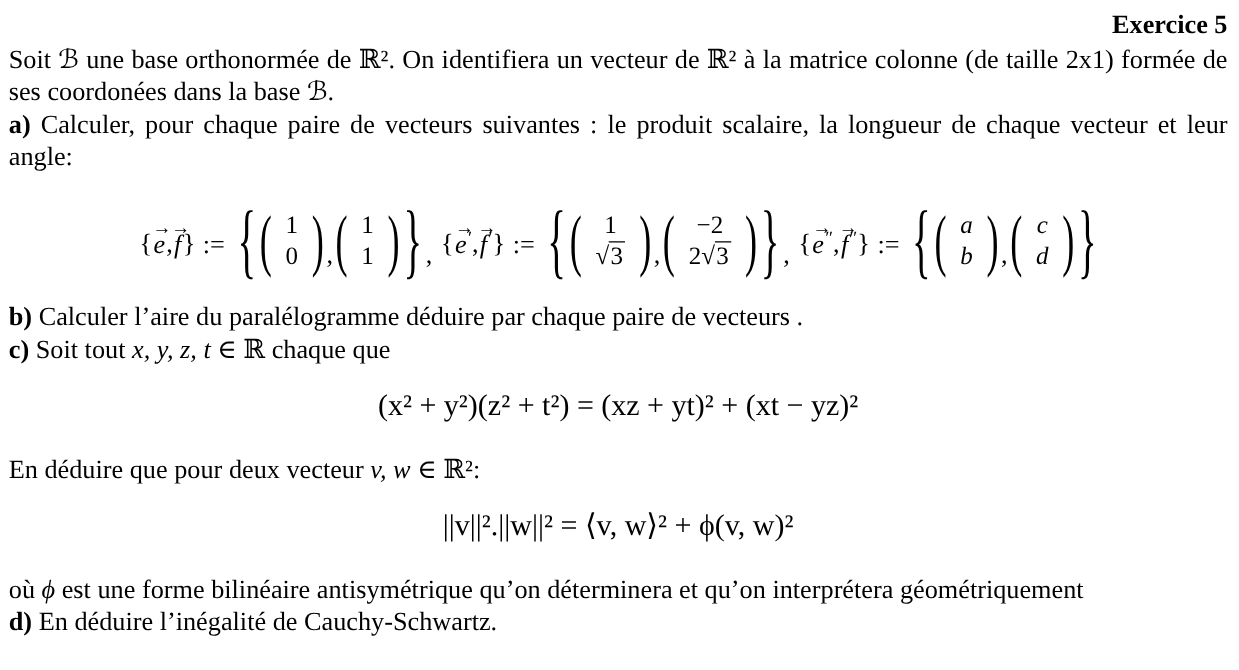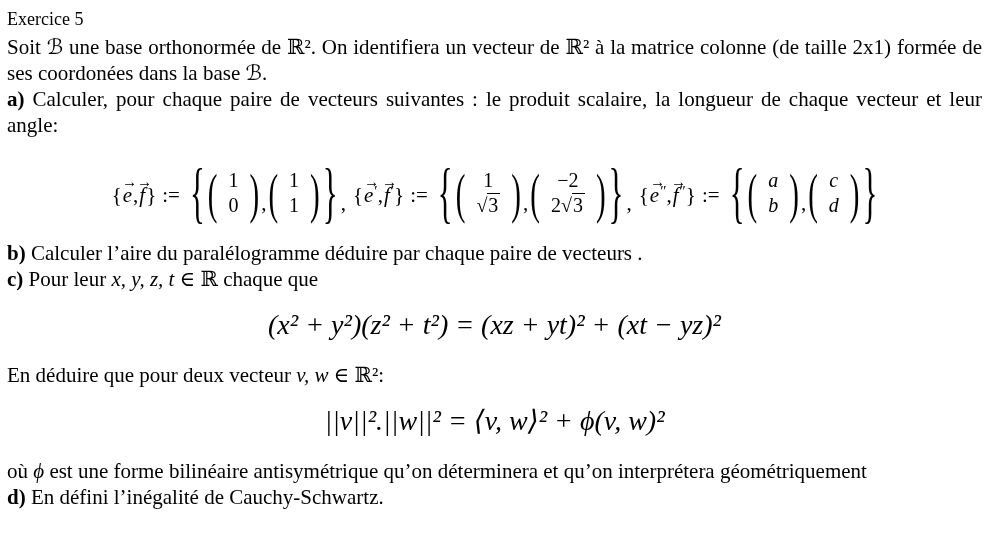--- a/index.html
+++ b/index.html
@@ -11,7 +11,7 @@
     padding:6px 9px 0 7px;
   }
   .para{margin:0;text-align:justify;}
-  h1.title{font-size:18px;line-height:26px;margin:0 0 2px 0;font-weight:normal;}
+  h1.title{font-size:21px;line-height:26px;margin:0 0 2px 0;font-weight:bold;text-align:right;}
   b.qlabel{font-weight:bold;}
   i.mvar{font-style:italic;}
 

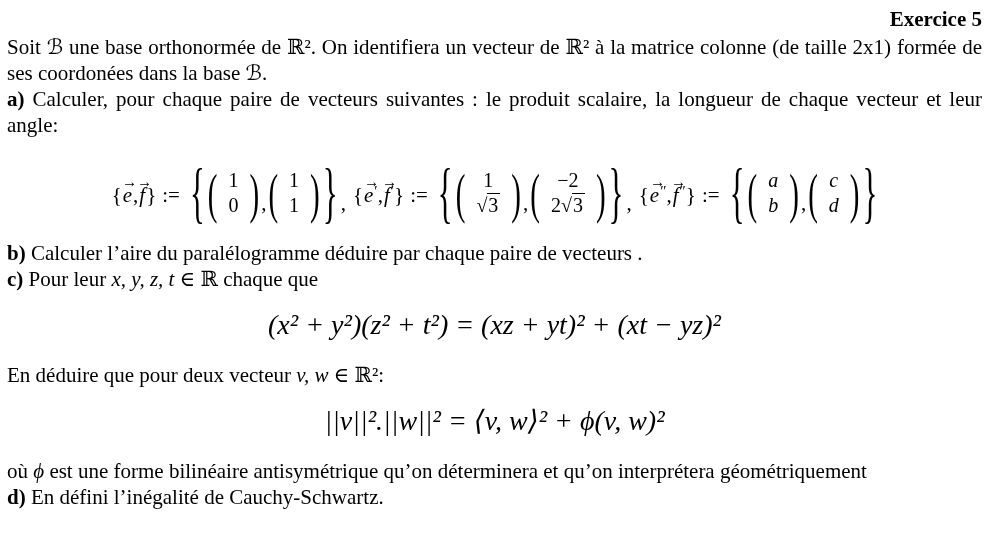--- a/index.html
+++ b/index.html
@@ -123,7 +123,7 @@
 </p>
 
 <p class="para">
-  <b class="qlabel">c)</b><span> Pour leur </span><i class="mvar">x, y, z, t</i><span> ∈ ℝ chaque que</span>
+  <b class="qlabel">c)</b><span> Soit tout </span><i class="mvar">x, y, z, t</i><span> ∈ ℝ chaque que</span>
 </p>
 
 <div class="eq">(x² + y²)(z² + t²) = (xz + yt)² + (xt − yz)²</div>

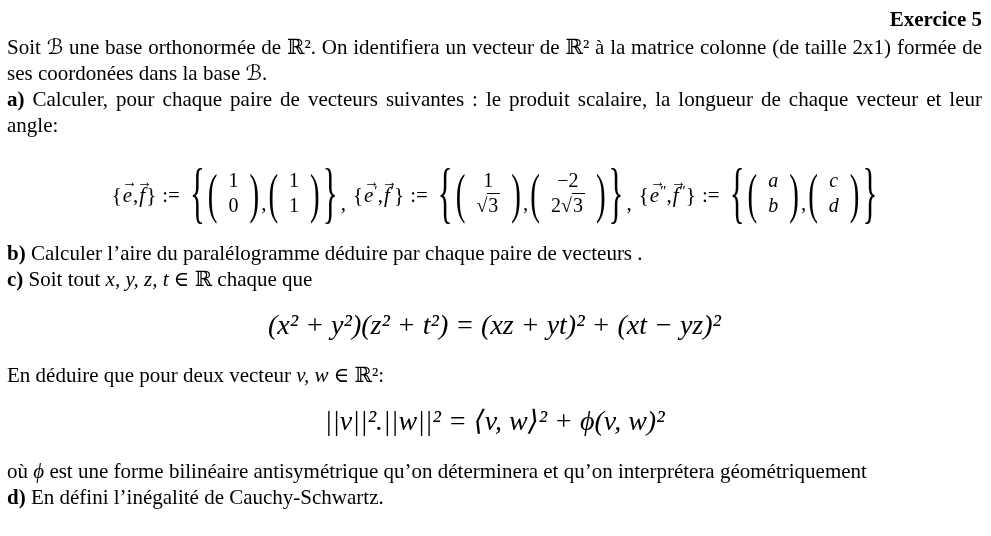--- a/index.html
+++ b/index.html
@@ -16,7 +16,7 @@
   i.mvar{font-style:italic;}
 
   
-  .eq{text-align:center;font-style:italic;font-size:28px;line-height:26px;margin:20px 0 24px;}
+  .eq{text-align:center;font-size:24px;line-height:26px;margin:20px 0 24px;}
 
   
   .mathline{display:flex;align-items:center;justify-content:center;height:78px;margin:16px 0 8px;font-size:21px;}

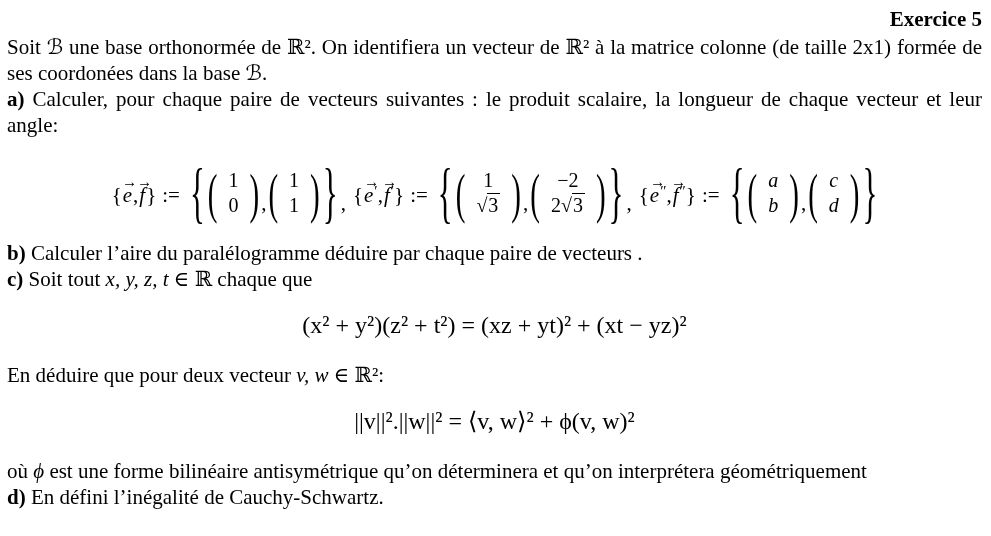--- a/index.html
+++ b/index.html
@@ -139,7 +139,7 @@
 </p>
 
 <p class="para">
-  <b class="qlabel">d)</b><span> En défini l’inégalité de Cauchy-Schwartz.</span>
+  <b class="qlabel">d)</b><span> En déduire l’inégalité de Cauchy-Schwartz.</span>
 </p>
 
 </body></html>

